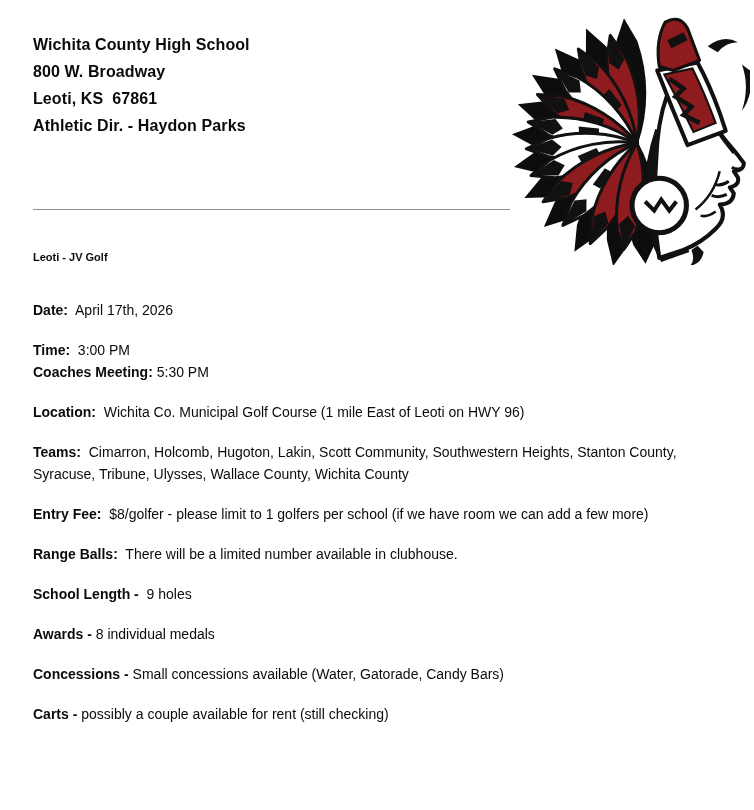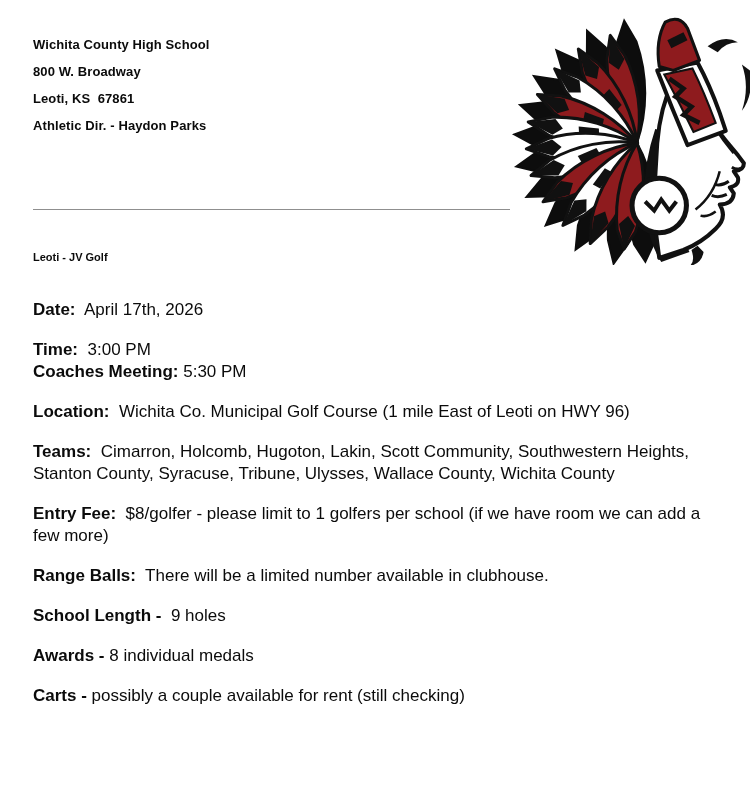--- a/index.html
+++ b/index.html
@@ -15,7 +15,7 @@
   }
   .school-info { width: 440px; }
   .school-info .hline {
-    font-size: 13px;
+    font-size: 16px;
     line-height: 27px;
     font-weight: bold;
     letter-spacing: 0.1px;

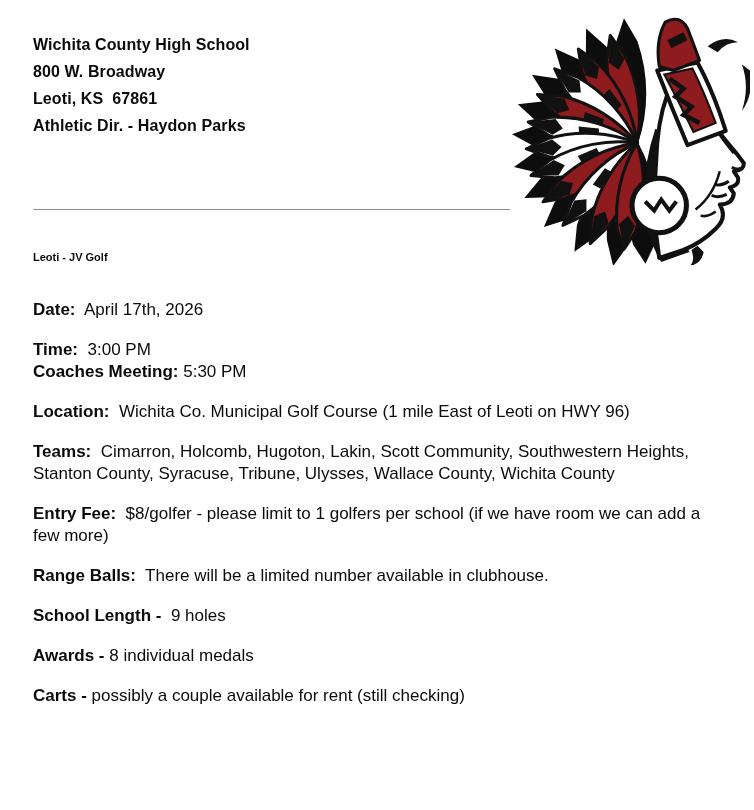--- a/index.html
+++ b/index.html
@@ -41,7 +41,7 @@
     line-height: 20px;
   }
   .details { margin-top: 32px; max-width: 692px; }
-  .para { margin-bottom: 18px; font-size: 17px; line-height: 22px; }
+  .para { margin-bottom: 18px; font-size: 14px; line-height: 22px; }
   .para .line { display: block; white-space: pre-wrap; }
   .para .lbl { font-weight: bold; }
 </style>

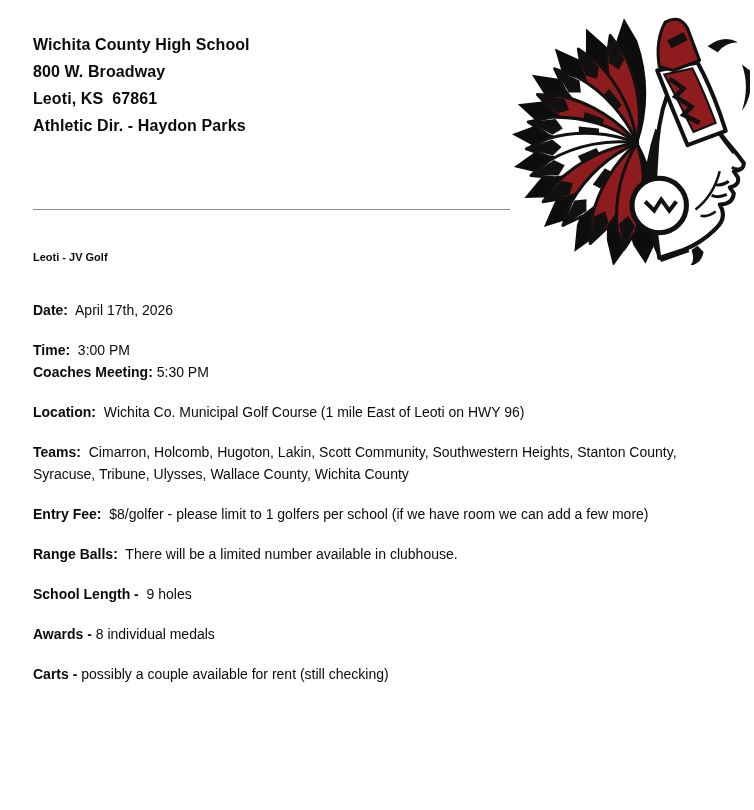--- a/index.html
+++ b/index.html
@@ -220,6 +220,9 @@
       <span class="line"><span class="lbl">Awards -</span><span> 8 individual medals</span></span>
     </p>
 
+    <p class="para">
+      <span class="line"><span class="lbl">Concessions -</span><span> Small concessions available (Water, Gatorade, Candy Bars)</span></span>
+    </p>
 
     <p class="para">
       <span class="line"><span class="lbl">Carts -</span><span> possibly a couple available for rent (still checking)</span></span>

